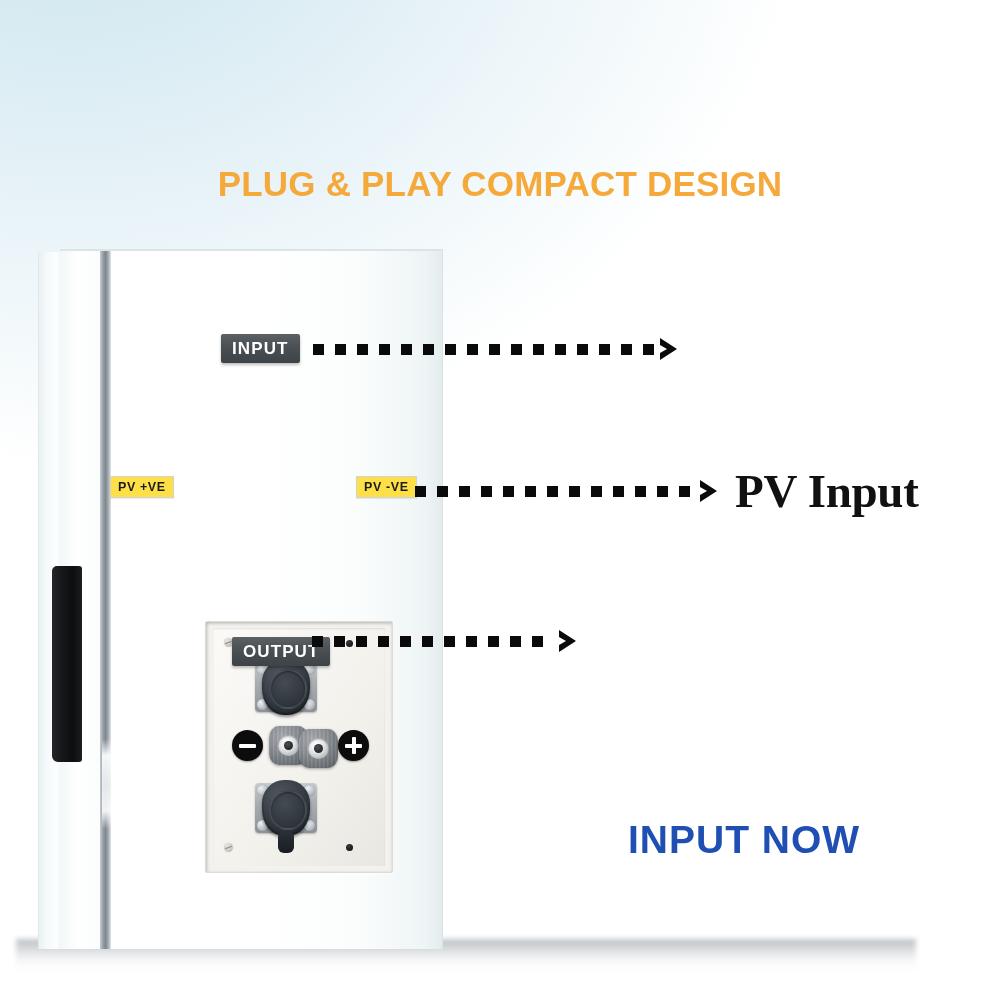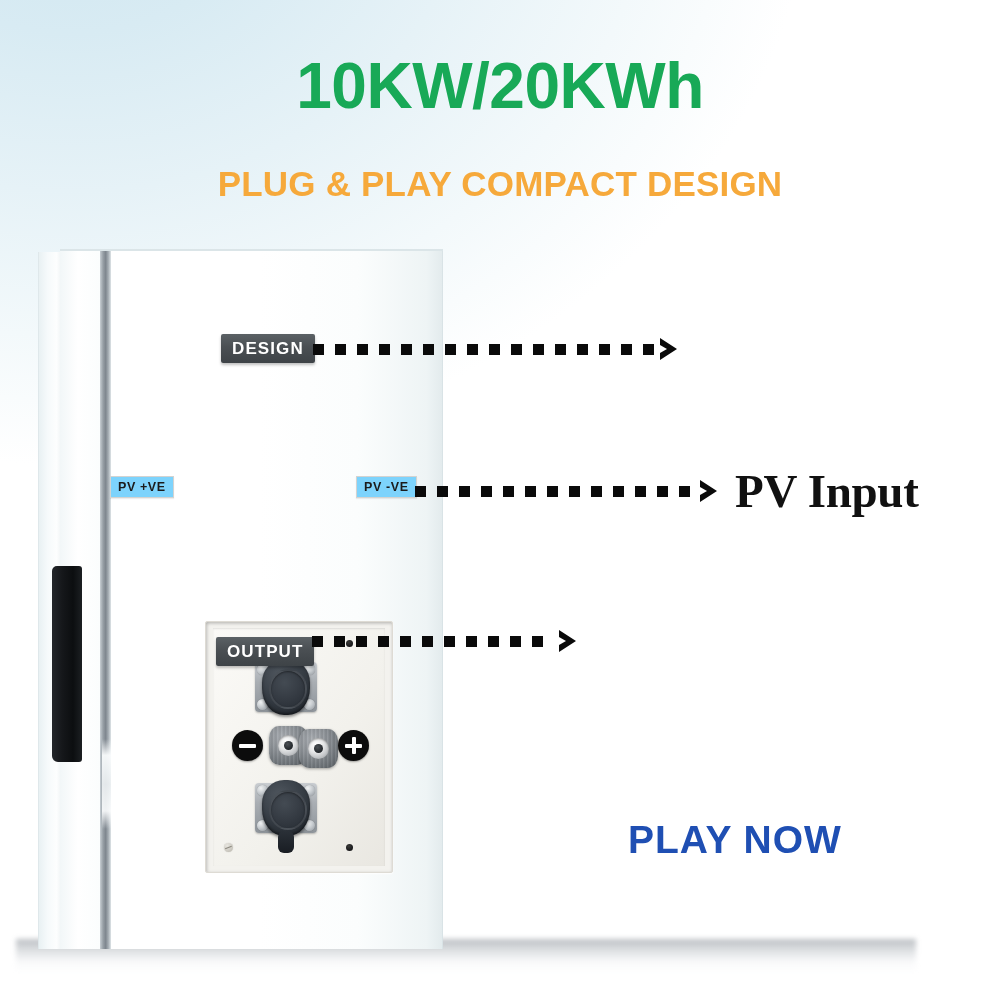--- a/index.html
+++ b/index.html
@@ -419,7 +419,6 @@
   <div class="bg-wash"></div>
   <div class="bg-wash2"></div>
 
-  <div class="headline" style="color:#18a957;">10KW/20KWh</div>
 
   <div class="subhead" style="color:#f6a93b;">PLUG &amp; PLAY COMPACT DESIGN</div>
 

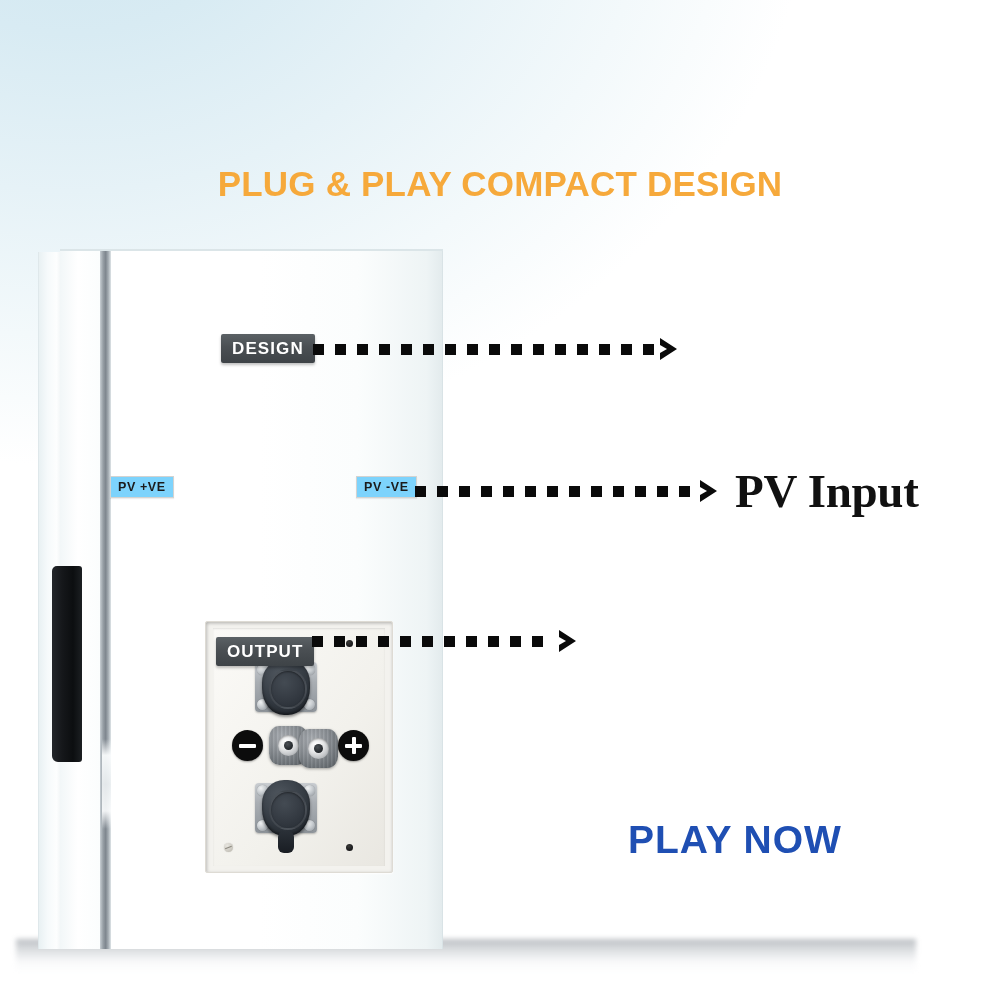--- a/index.html
+++ b/index.html
@@ -496,7 +496,7 @@
 
   <div class="pv-label" style="left:356px; top:476px;">PV -VE</div>
 
-  <div class="io-tag" style="left:221px; top:334px;">DESIGN</div>
+  <div class="io-tag" style="left:221px; top:334px;">INPUT</div>
 
   <div class="io-tag" style="left:216px; top:625px;margin-top:12px;">OUTPUT</div>
 

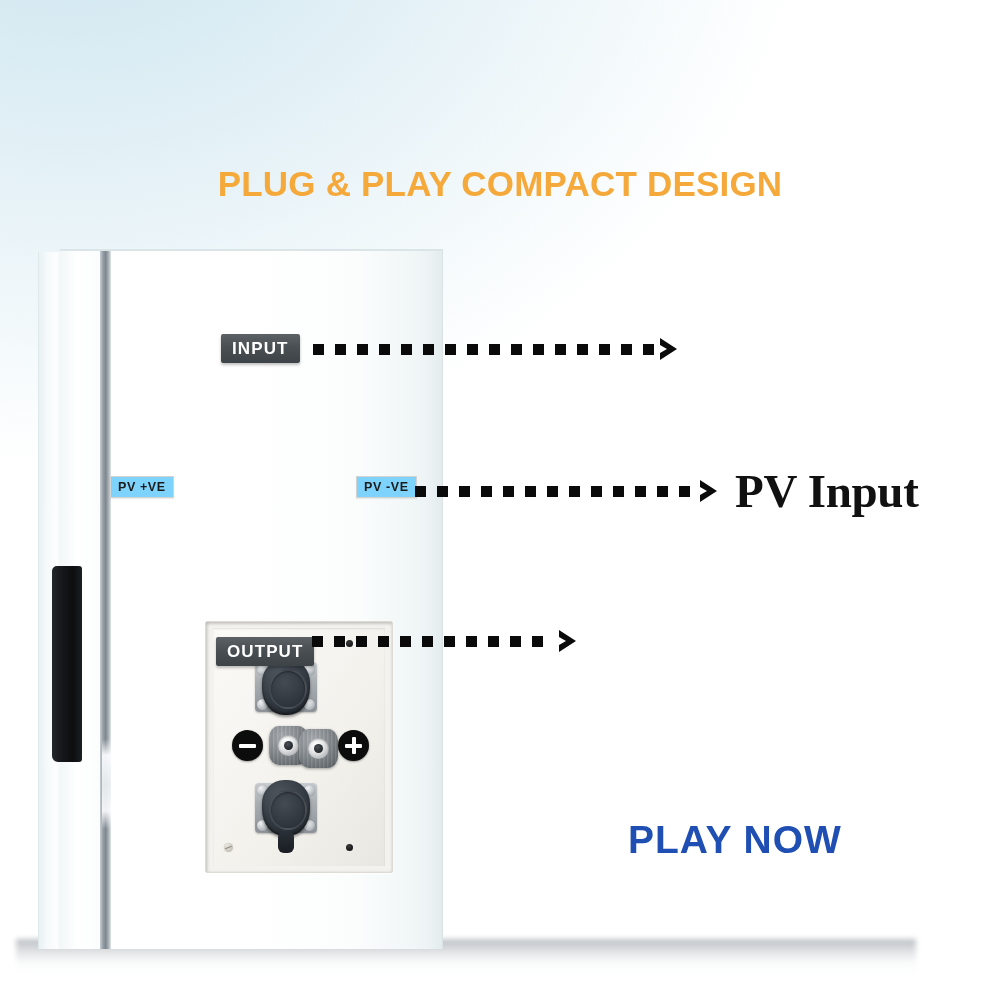--- a/index.html
+++ b/index.html
@@ -340,7 +340,7 @@
   
   .pv-label {
     position: absolute;
-    background: #7dd3fc;
+    background: #fde047;
     border: 1px solid #d3d3d1;
     color: #1b1b1b;
     font-size: 12.5px;

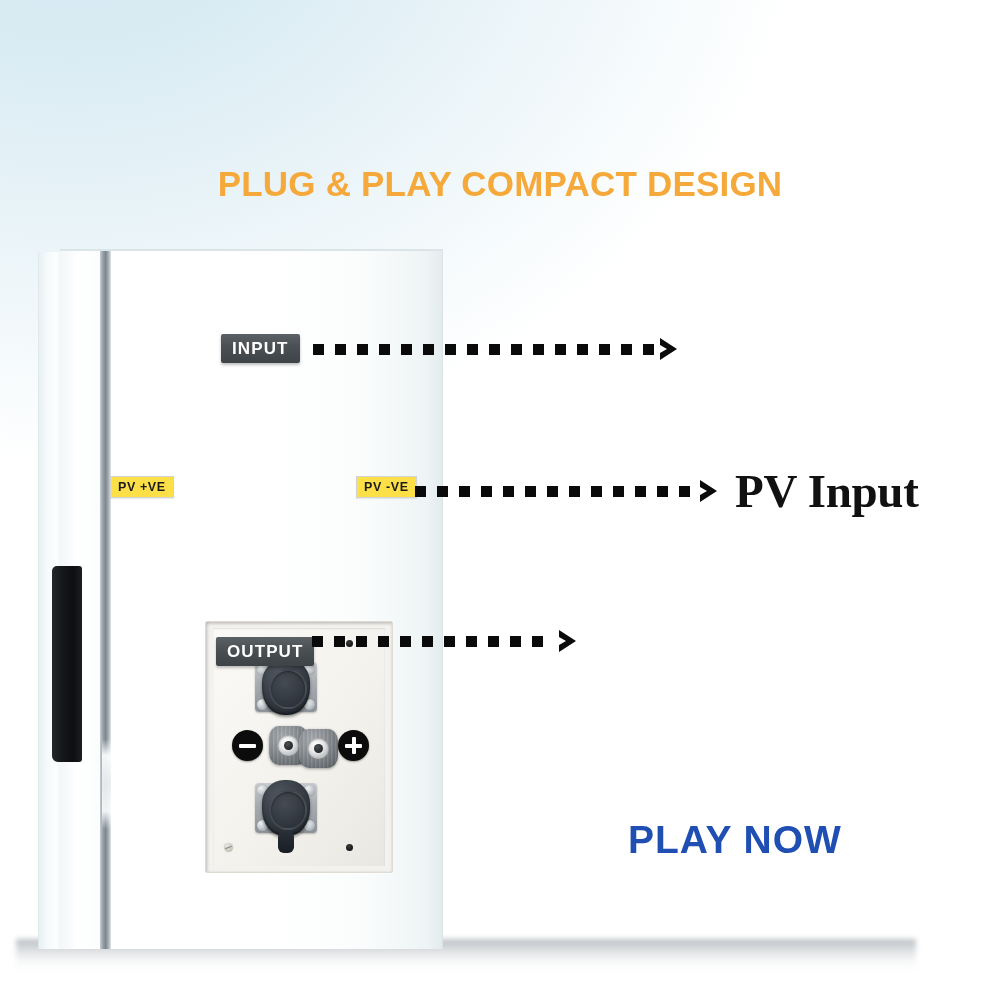--- a/index.html
+++ b/index.html
@@ -498,7 +498,7 @@
 
   <div class="io-tag" style="left:221px; top:334px;">INPUT</div>
 
-  <div class="io-tag" style="left:216px; top:625px;margin-top:12px;">OUTPUT</div>
+  <div class="io-tag" style="left:232px; top:625px;margin-top:12px;">OUTPUT</div>
 
   <div class="leader" style="left:313px; top:336px; width:372px;">
     <div class="dots"></div>

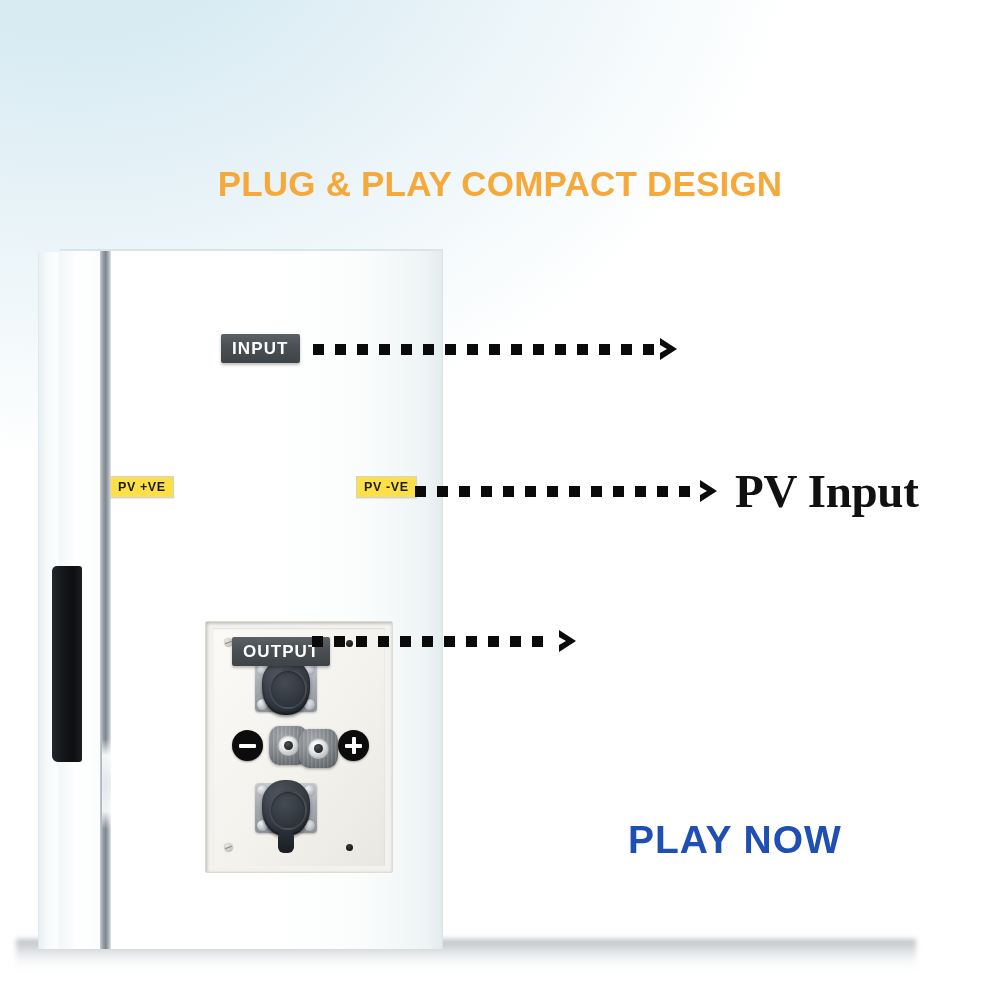--- a/index.html
+++ b/index.html
@@ -522,7 +522,7 @@
     </svg>
   </div>
 
-  <div class="cta" style="left:628px; top:820px; color:#1f4fb3;">PLAY NOW</div>
+  <div class="cta" style="left:628px; top:820px; color:#1f4fb3;">INPUT NOW</div>
 
 </div>
 

